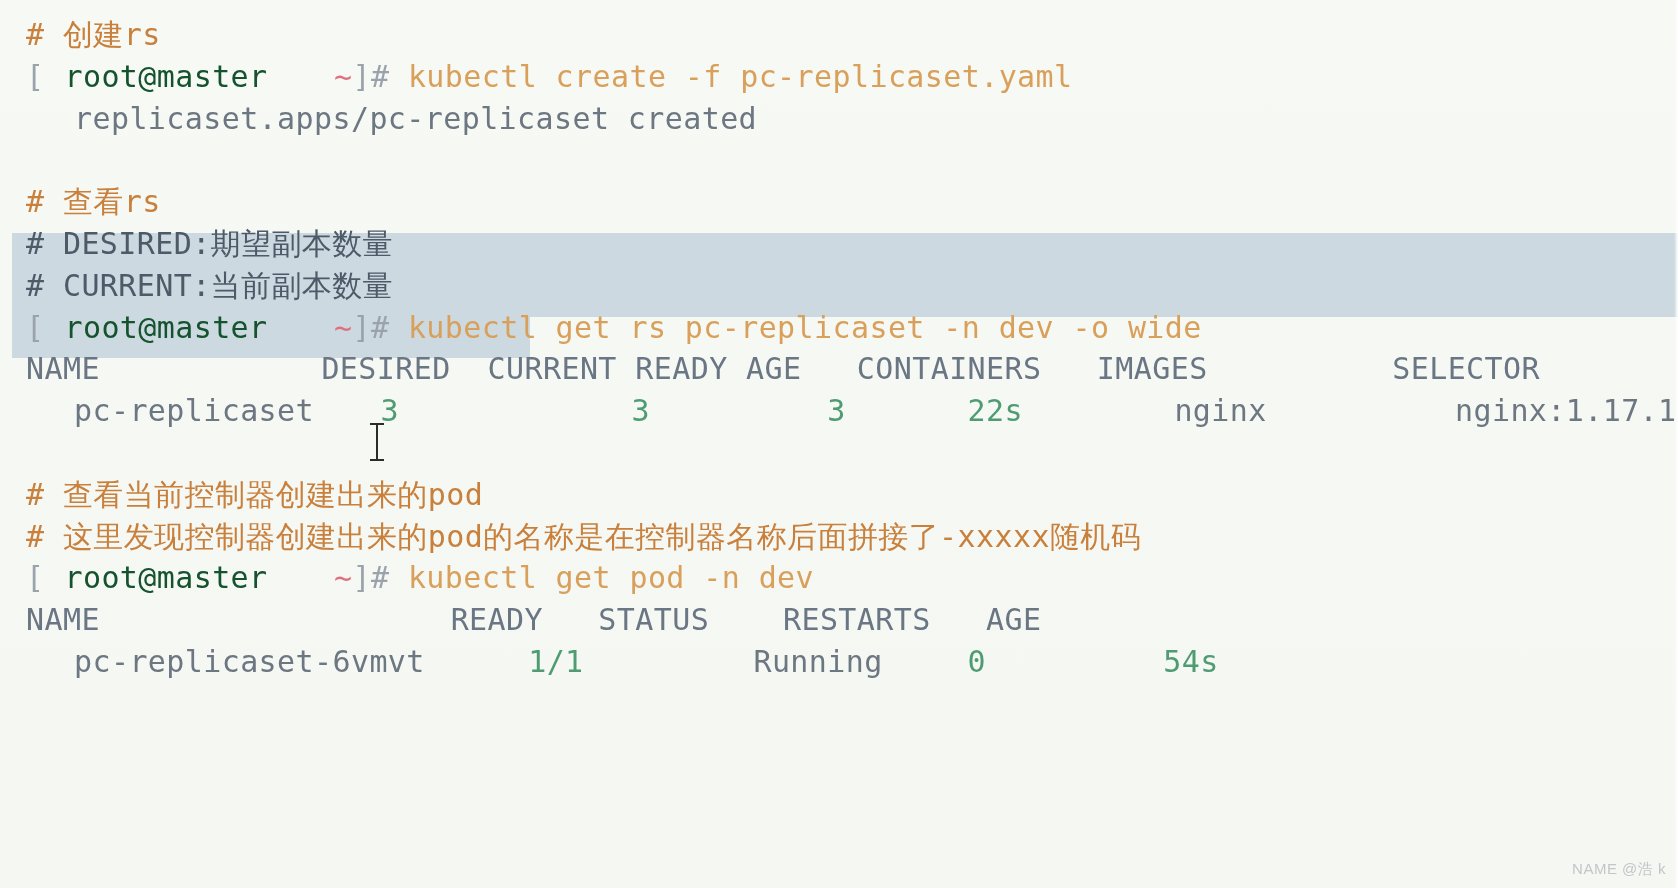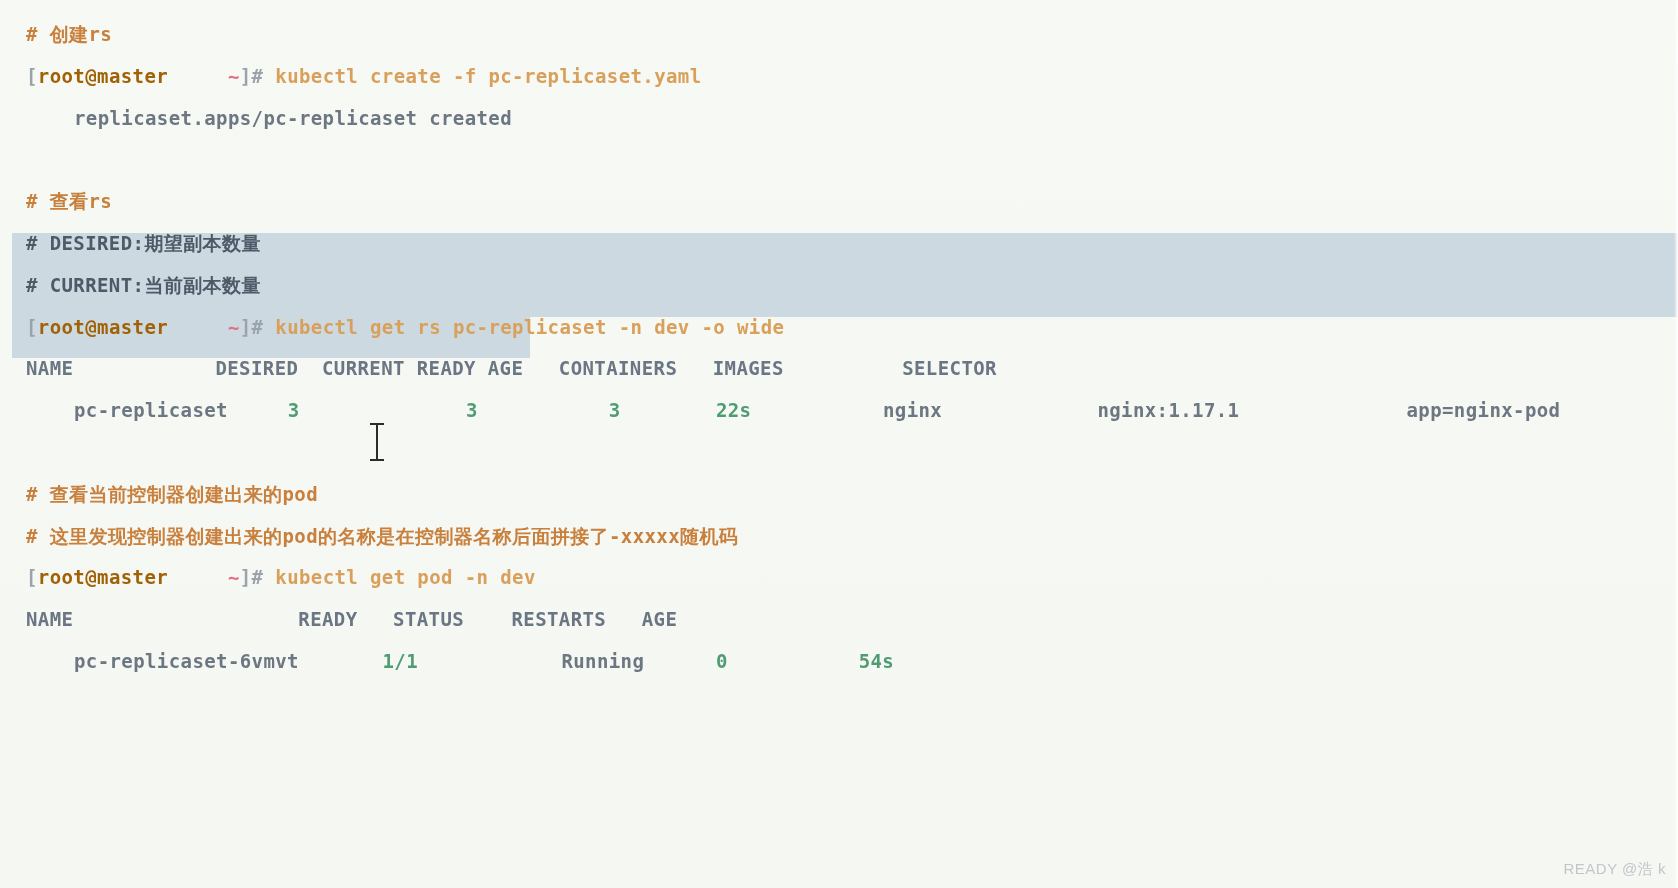--- a/index.html
+++ b/index.html
@@ -33,11 +33,10 @@
     position: relative;
     height: 41.8px;
     line-height: 41.8px;
-    font-size: 19px;
+    font-size: 30px;
     letter-spacing: 0.4px;
     white-space: pre;
     color: #5c6670;
-    font-weight: bold;
   }
   .line.blank { color: transparent; }
 

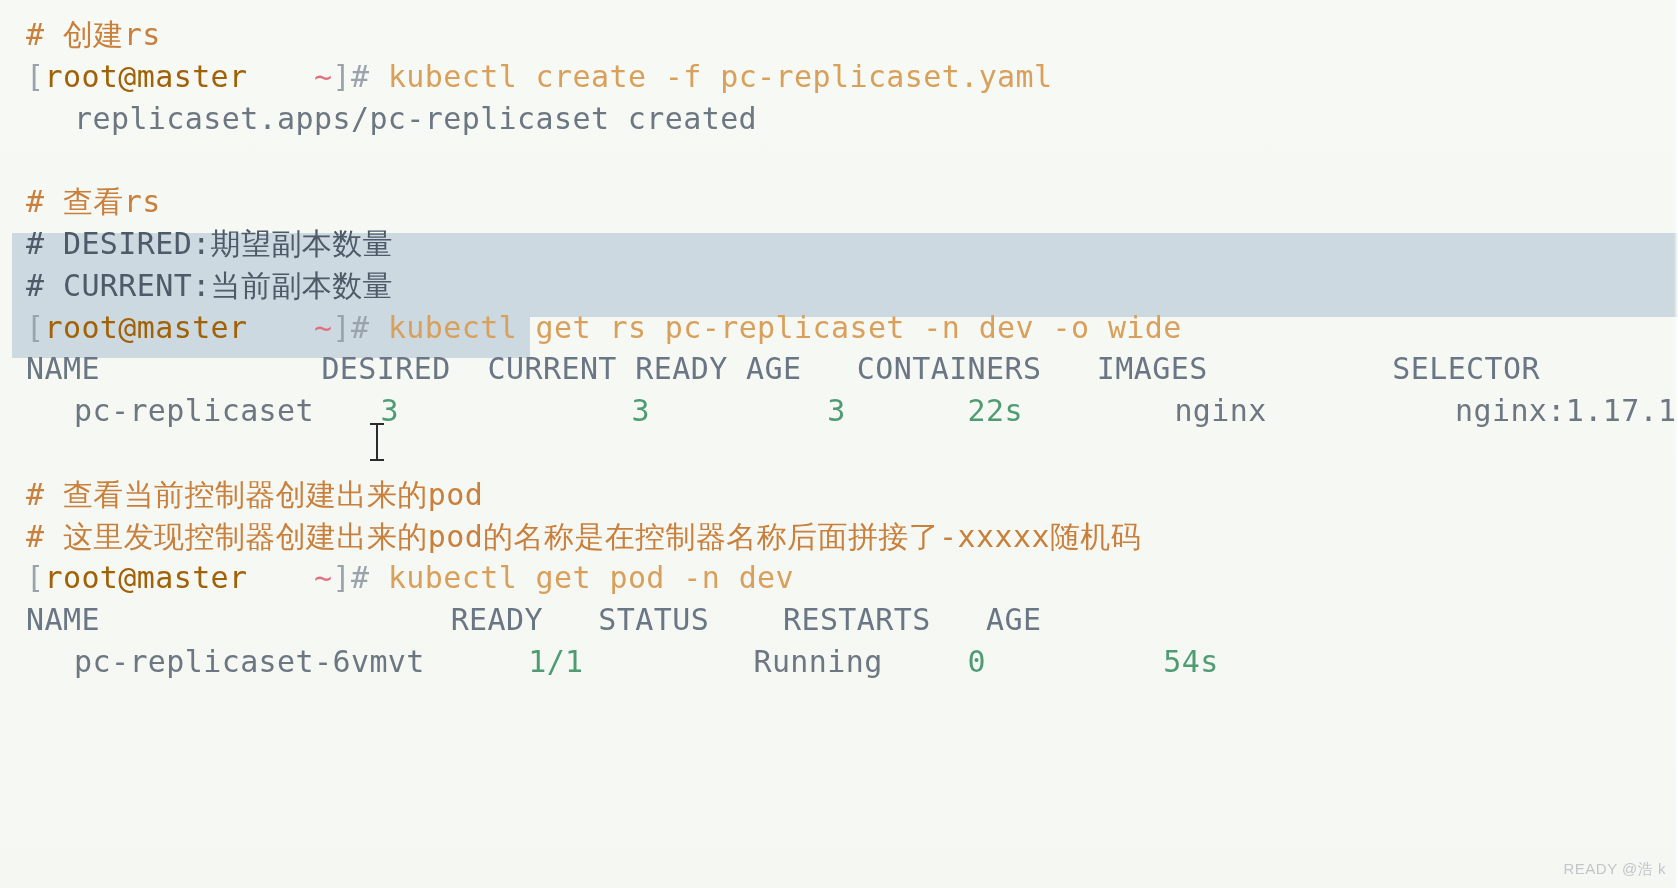--- a/index.html
+++ b/index.html
@@ -44,7 +44,7 @@
   .c-comment   { color: #c8803c; }            
   .c-comment-hl{ color: #4d5a68; margin-top: 40px; }            
   .c-bracket   { color: #9aa3ab; }
-  .c-user      { color: #a16207; }
+  .c-user      { color: #14532d; margin-left: 20px; }
   .c-tilde     { color: #e0707f; }
   .c-hash      { color: #9aa3ab; }
   .c-cmd       { color: #d9a05b; }

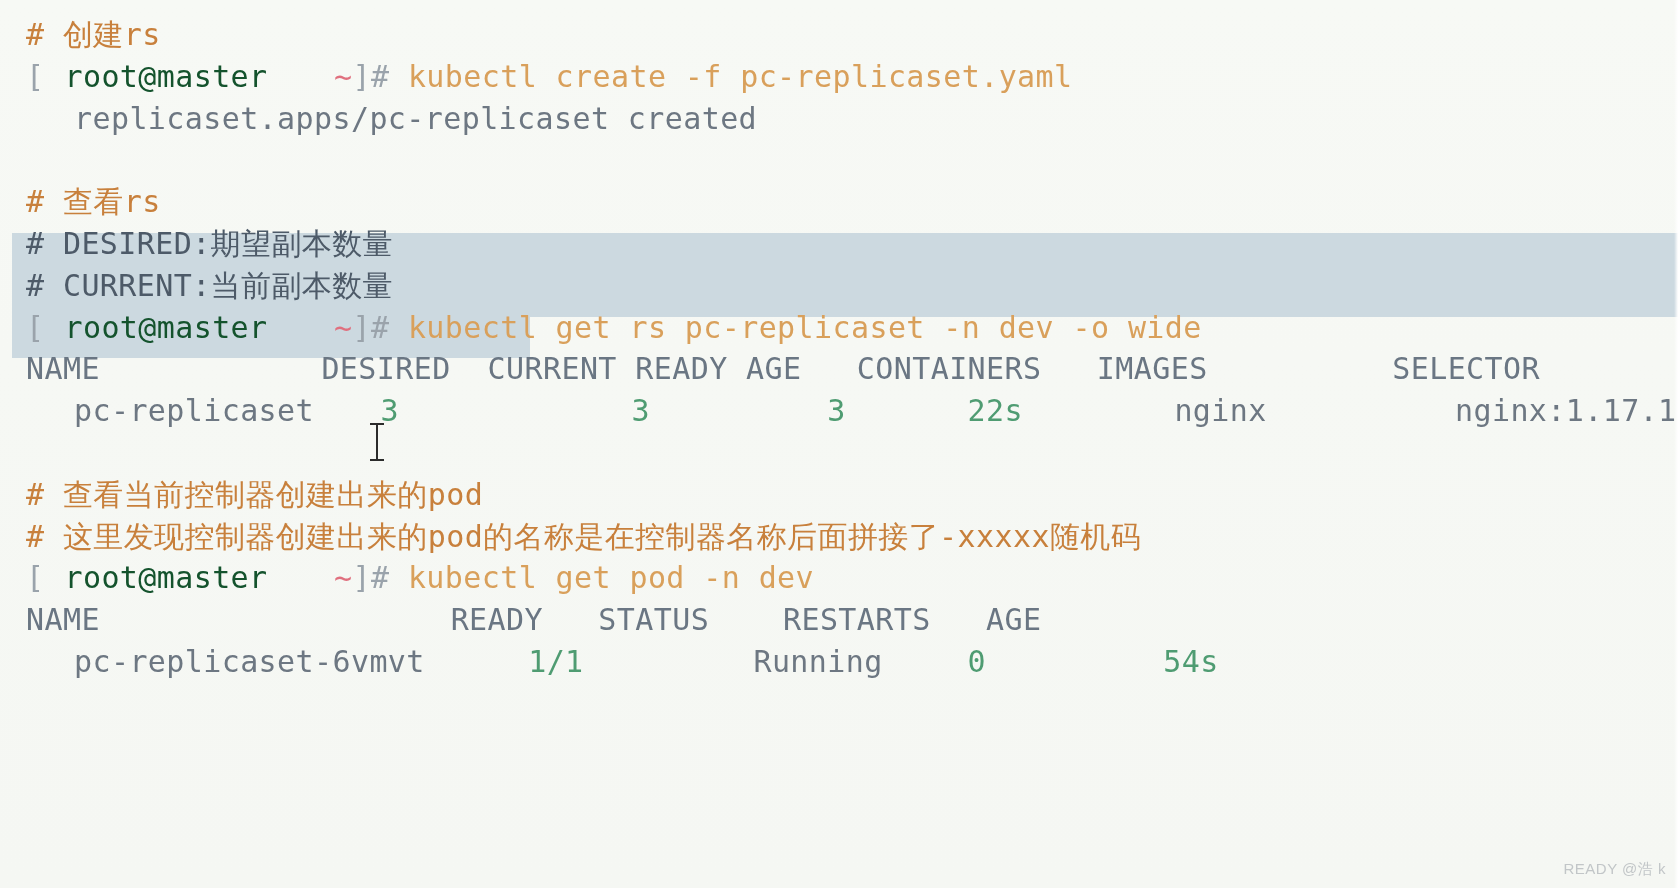--- a/index.html
+++ b/index.html
@@ -157,7 +157,7 @@
 
   <div id="edge"></div>
 
-  <div id="watermark">READY @浩 k</div>
+  <div id="watermark">NAME @浩 k</div>
 </div>
 
 </body></html>

